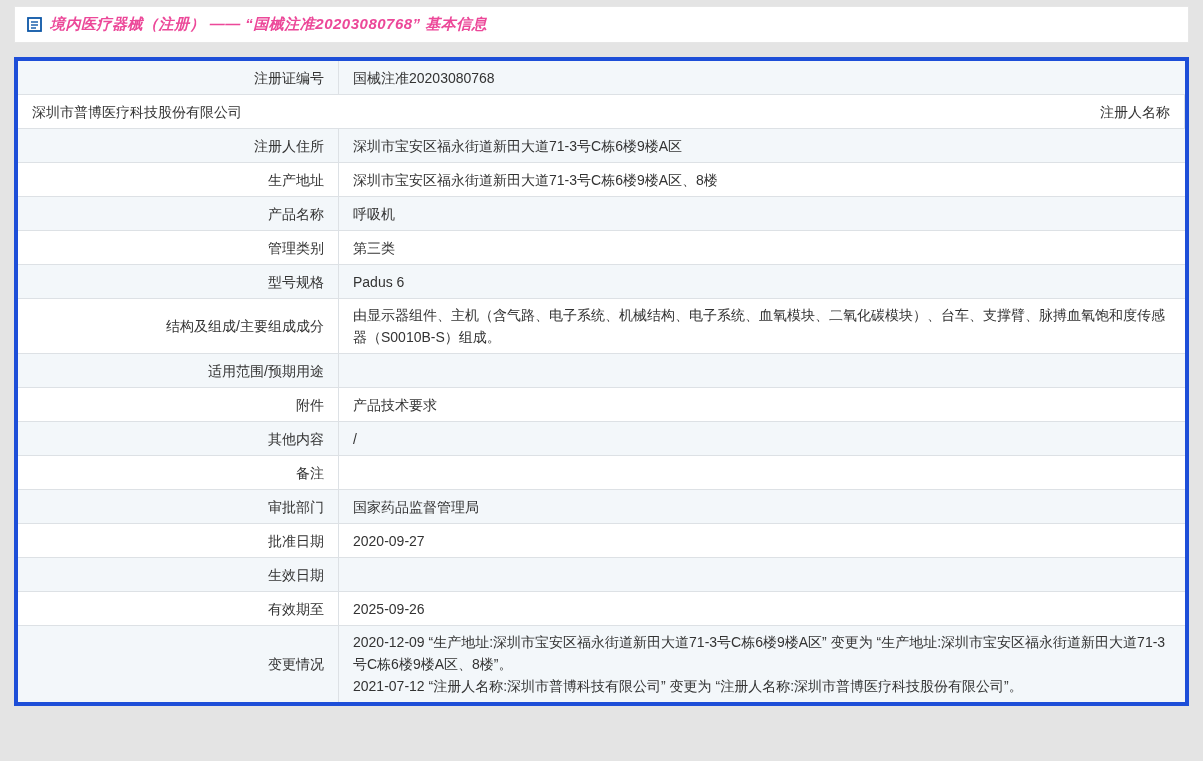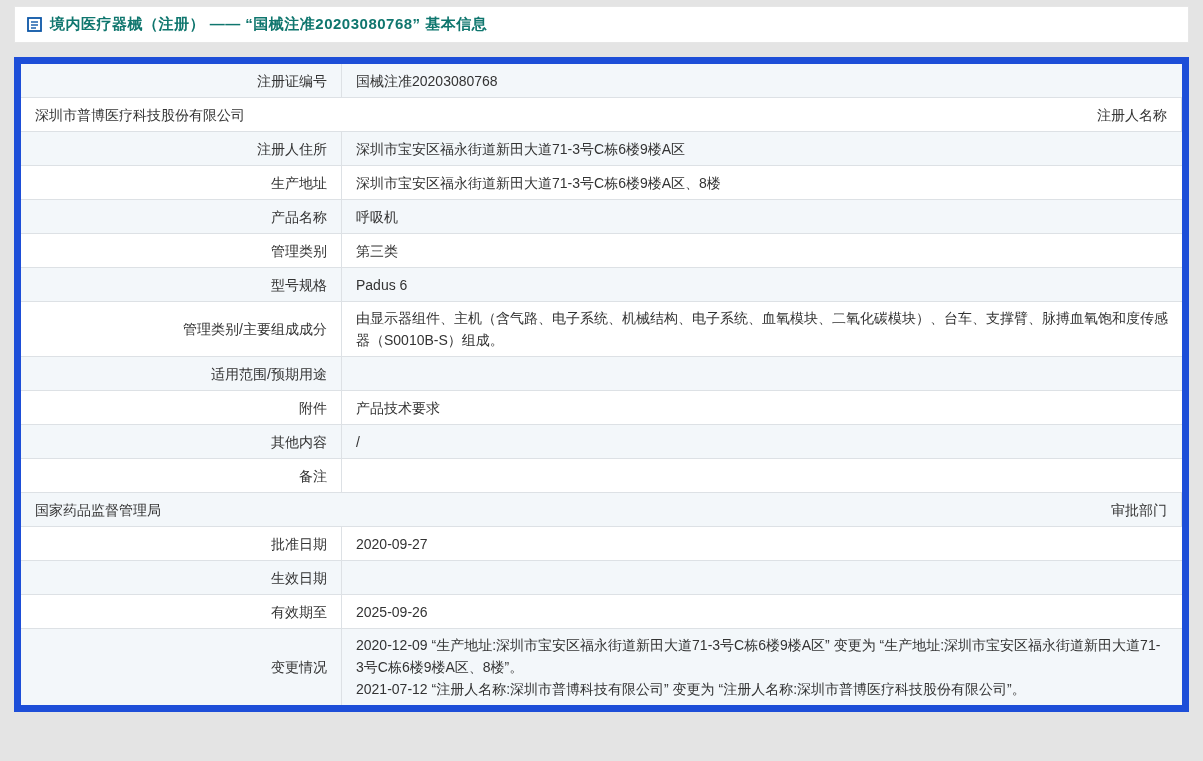--- a/index.html
+++ b/index.html
@@ -34,11 +34,12 @@
     flex: 0 0 auto;
   }
   .header-title {
-    color: #0f766e;
+    color: #ec4899;
     font-weight: bold;
     font-size: 15px;
     letter-spacing: 0.5px;
     white-space: nowrap;
+    font-style: italic;
   }
   .info-table {
     margin: 14px;

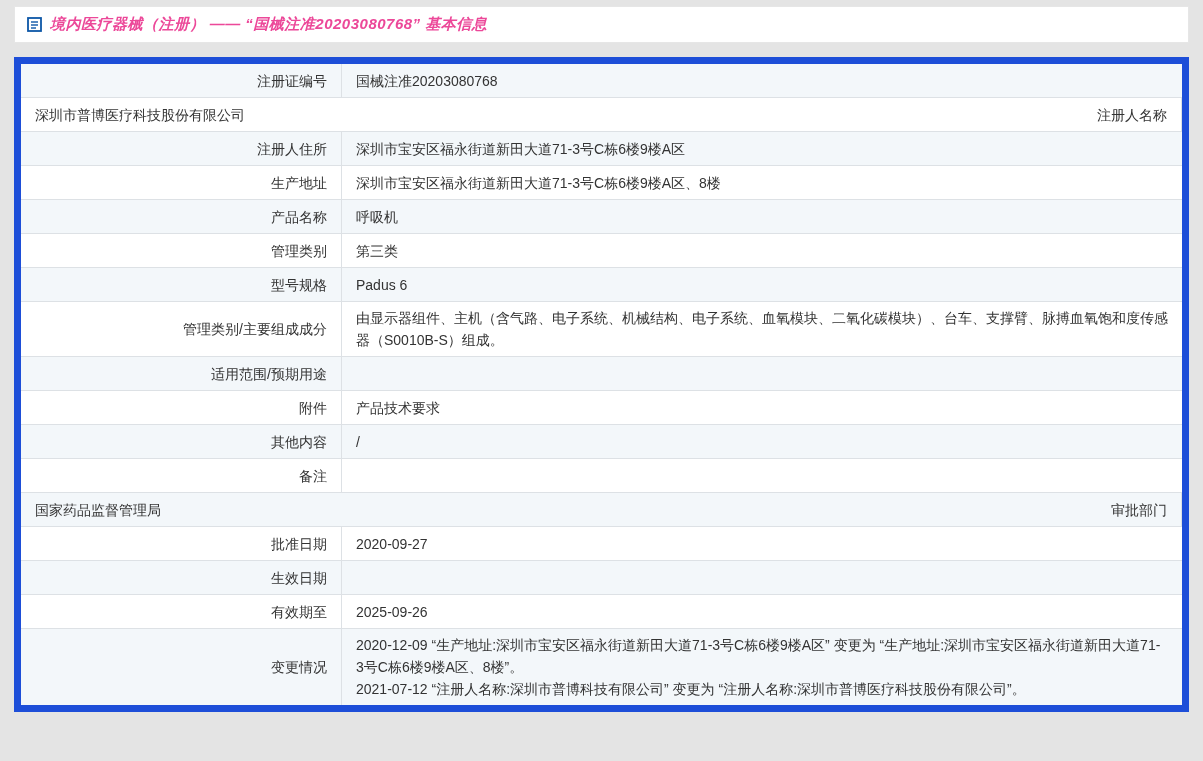--- a/index.html
+++ b/index.html
@@ -44,7 +44,7 @@
   .info-table {
     margin: 14px;
     background: #ffffff;
-    border: 7px solid #1d4ed8;
+    border: 4px solid #1d4ed8;
   }
   .row {
     display: flex;

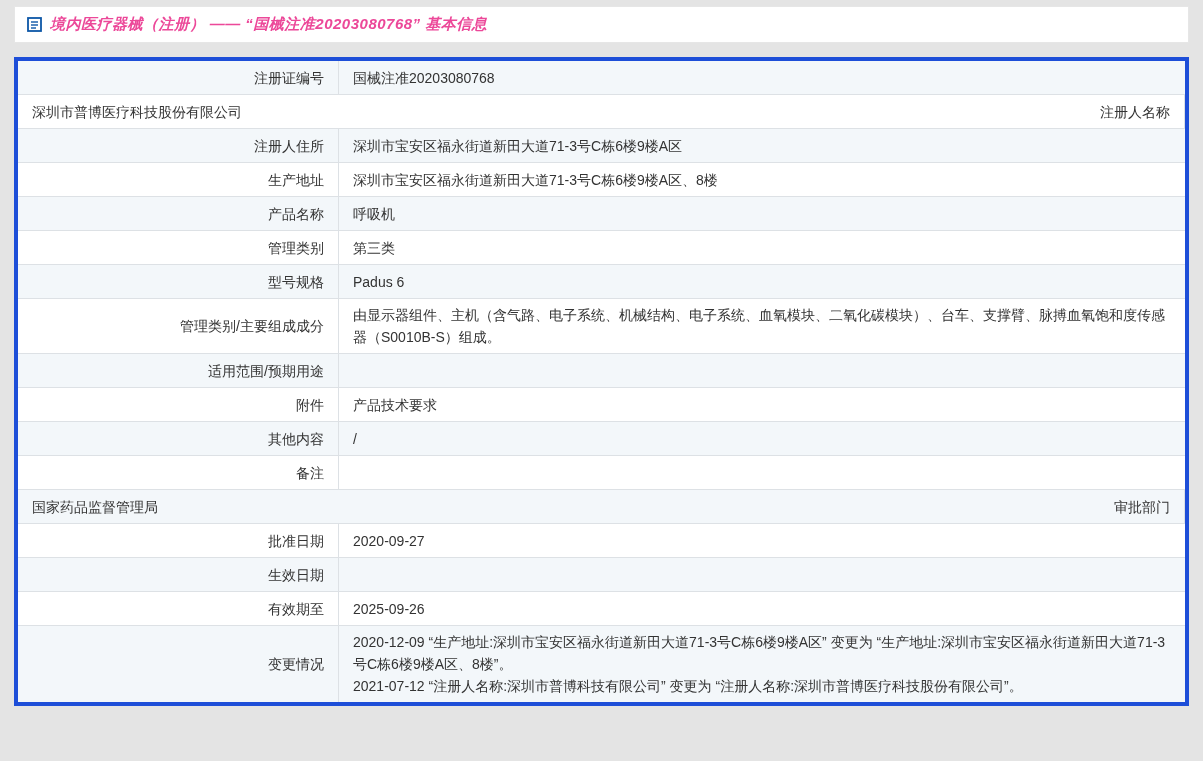--- a/index.html
+++ b/index.html
@@ -131,7 +131,7 @@
     </div>
 
     <div class="row">
-      <div class="cell label">管理类别/主要组成成分</div>
+      <div class="cell label">结构及组成/主要组成成分</div>
       <div class="cell value">由显示器组件、主机（含气路、电子系统、机械结构、电子系统、血氧模块、二氧化碳模块）、台车、支撑臂、脉搏血氧饱和度传感器（S0010B-S）组成。</div>
     </div>
 

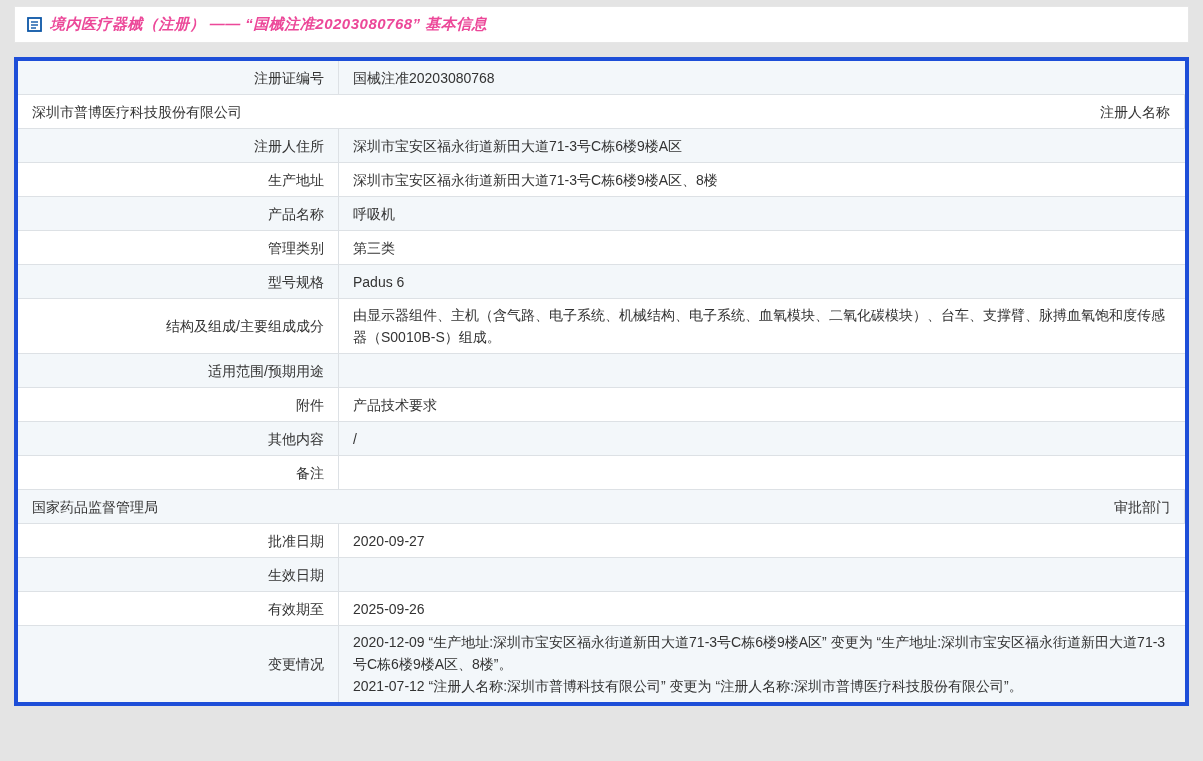--- a/index.html
+++ b/index.html
@@ -156,8 +156,8 @@
     </div>
 
     <div class="row">
+      <div class="cell label">审批部门</div>
       <div class="cell value">国家药品监督管理局</div>
-      <div class="cell label">审批部门</div>
     </div>
 
     <div class="row">

